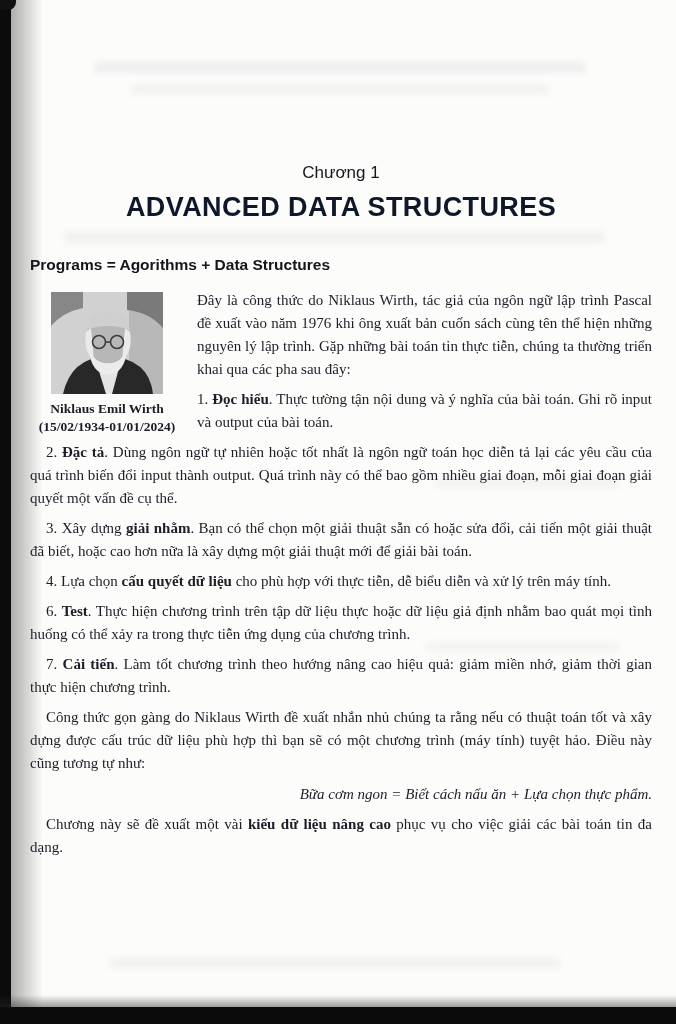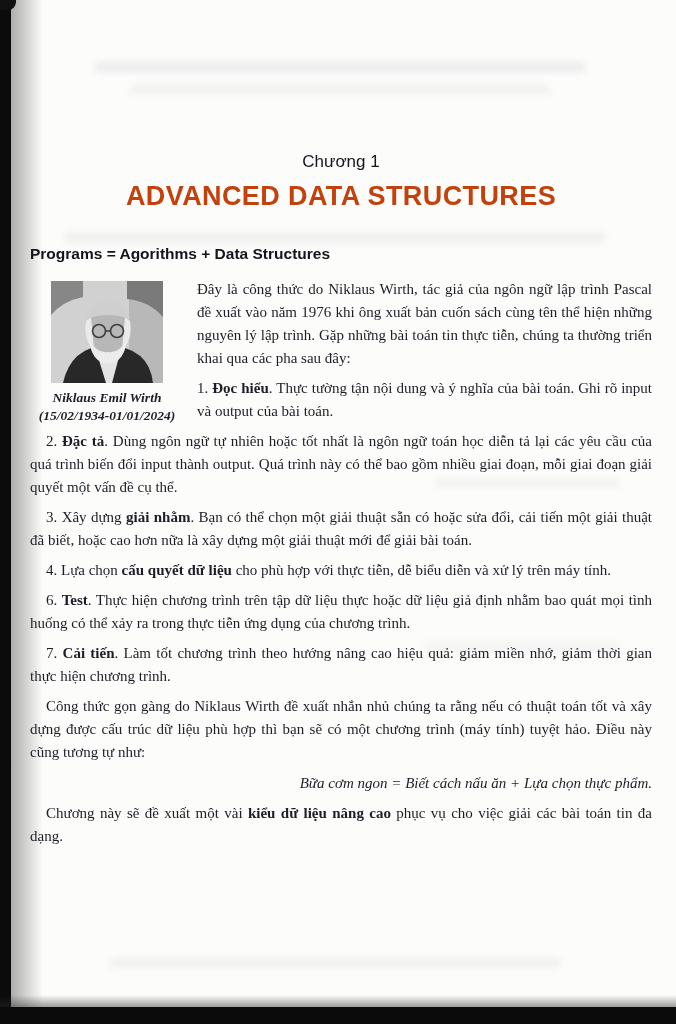--- a/index.html
+++ b/index.html
@@ -28,7 +28,7 @@
   .bleed { position:absolute; background:#9fa6ad; filter:blur(3px); border-radius:2px; }
 
   
-  .content { position:absolute; left:30px; right:24px; top:2px; }
+  .content { position:absolute; left:30px; right:24px; top:13px; }
 
   .chapter {
     margin-top:150px; text-align:center;

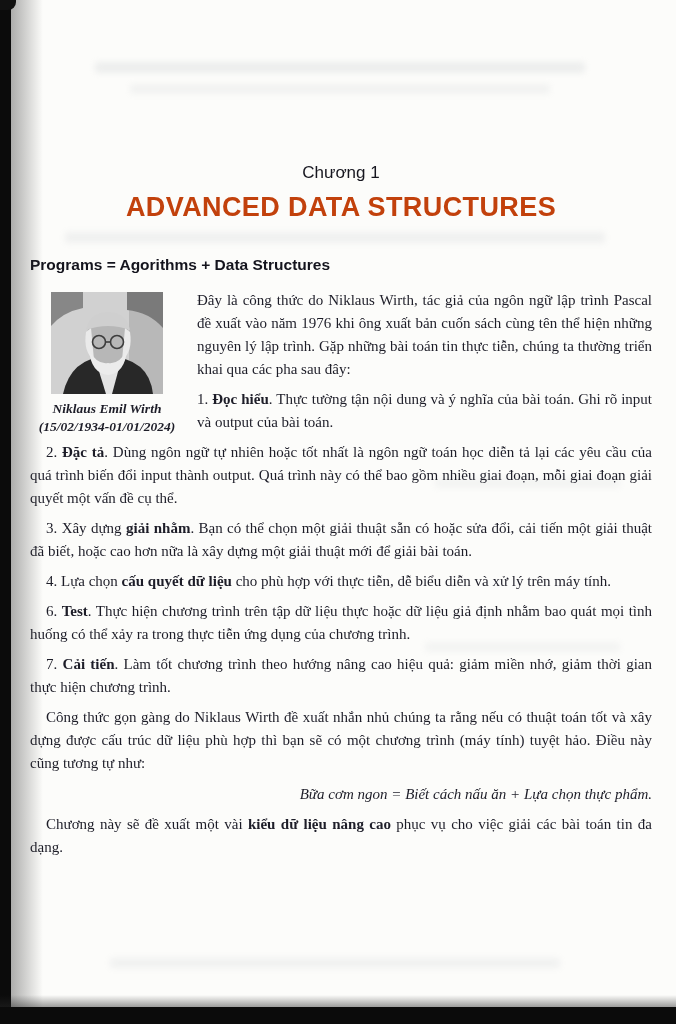--- a/index.html
+++ b/index.html
@@ -38,7 +38,7 @@
   .title {
     margin-top:9px; text-align:center;
     font-family:"Liberation Sans", sans-serif;
-    font-size:27px; font-weight:600; letter-spacing:.4px; color:#c2410c;
+    font-size:27px; font-weight:600; letter-spacing:.4px; color:#0f172a;
   }
   .heading {
     margin-top:33px;

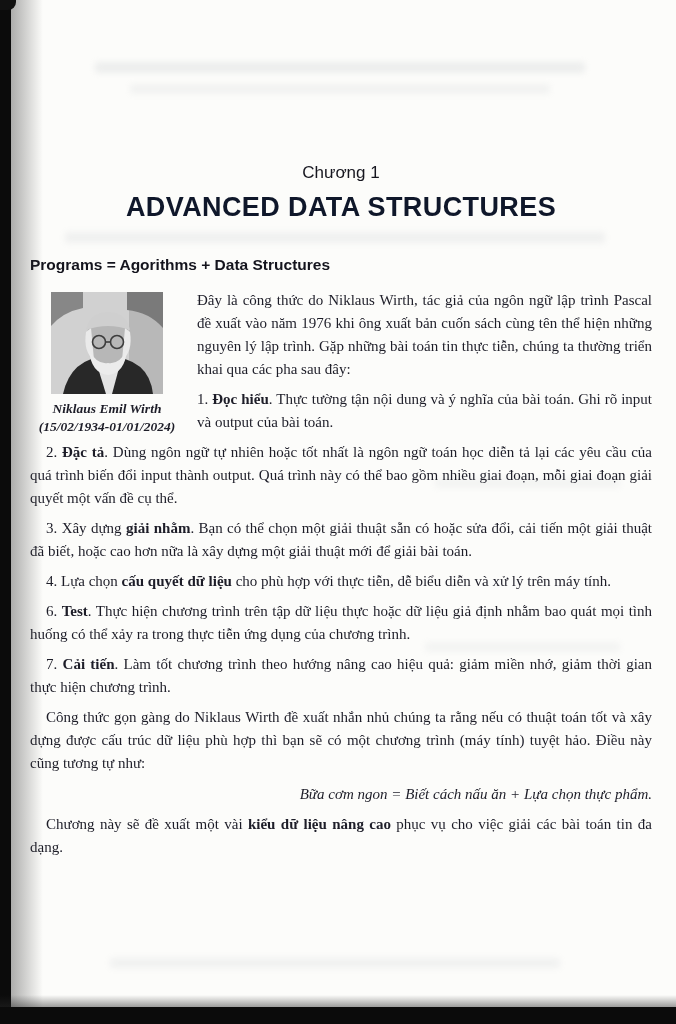--- a/index.html
+++ b/index.html
@@ -51,7 +51,7 @@
   .photo-block { float:left; width:154px; margin:3px 13px 2px 0; text-align:center; }
   .photo-frame { width:112px; height:102px; margin:0 auto; display:block;
                  filter:grayscale(1) contrast(.96); }
-  .caption { margin-top:6px; font-style:italic; font-weight:bold;
+  .caption { margin-top:6px; font-weight:bold;
              font-size:13.5px; line-height:18px; text-align:center; }
   .caption span { display:block; }
 

